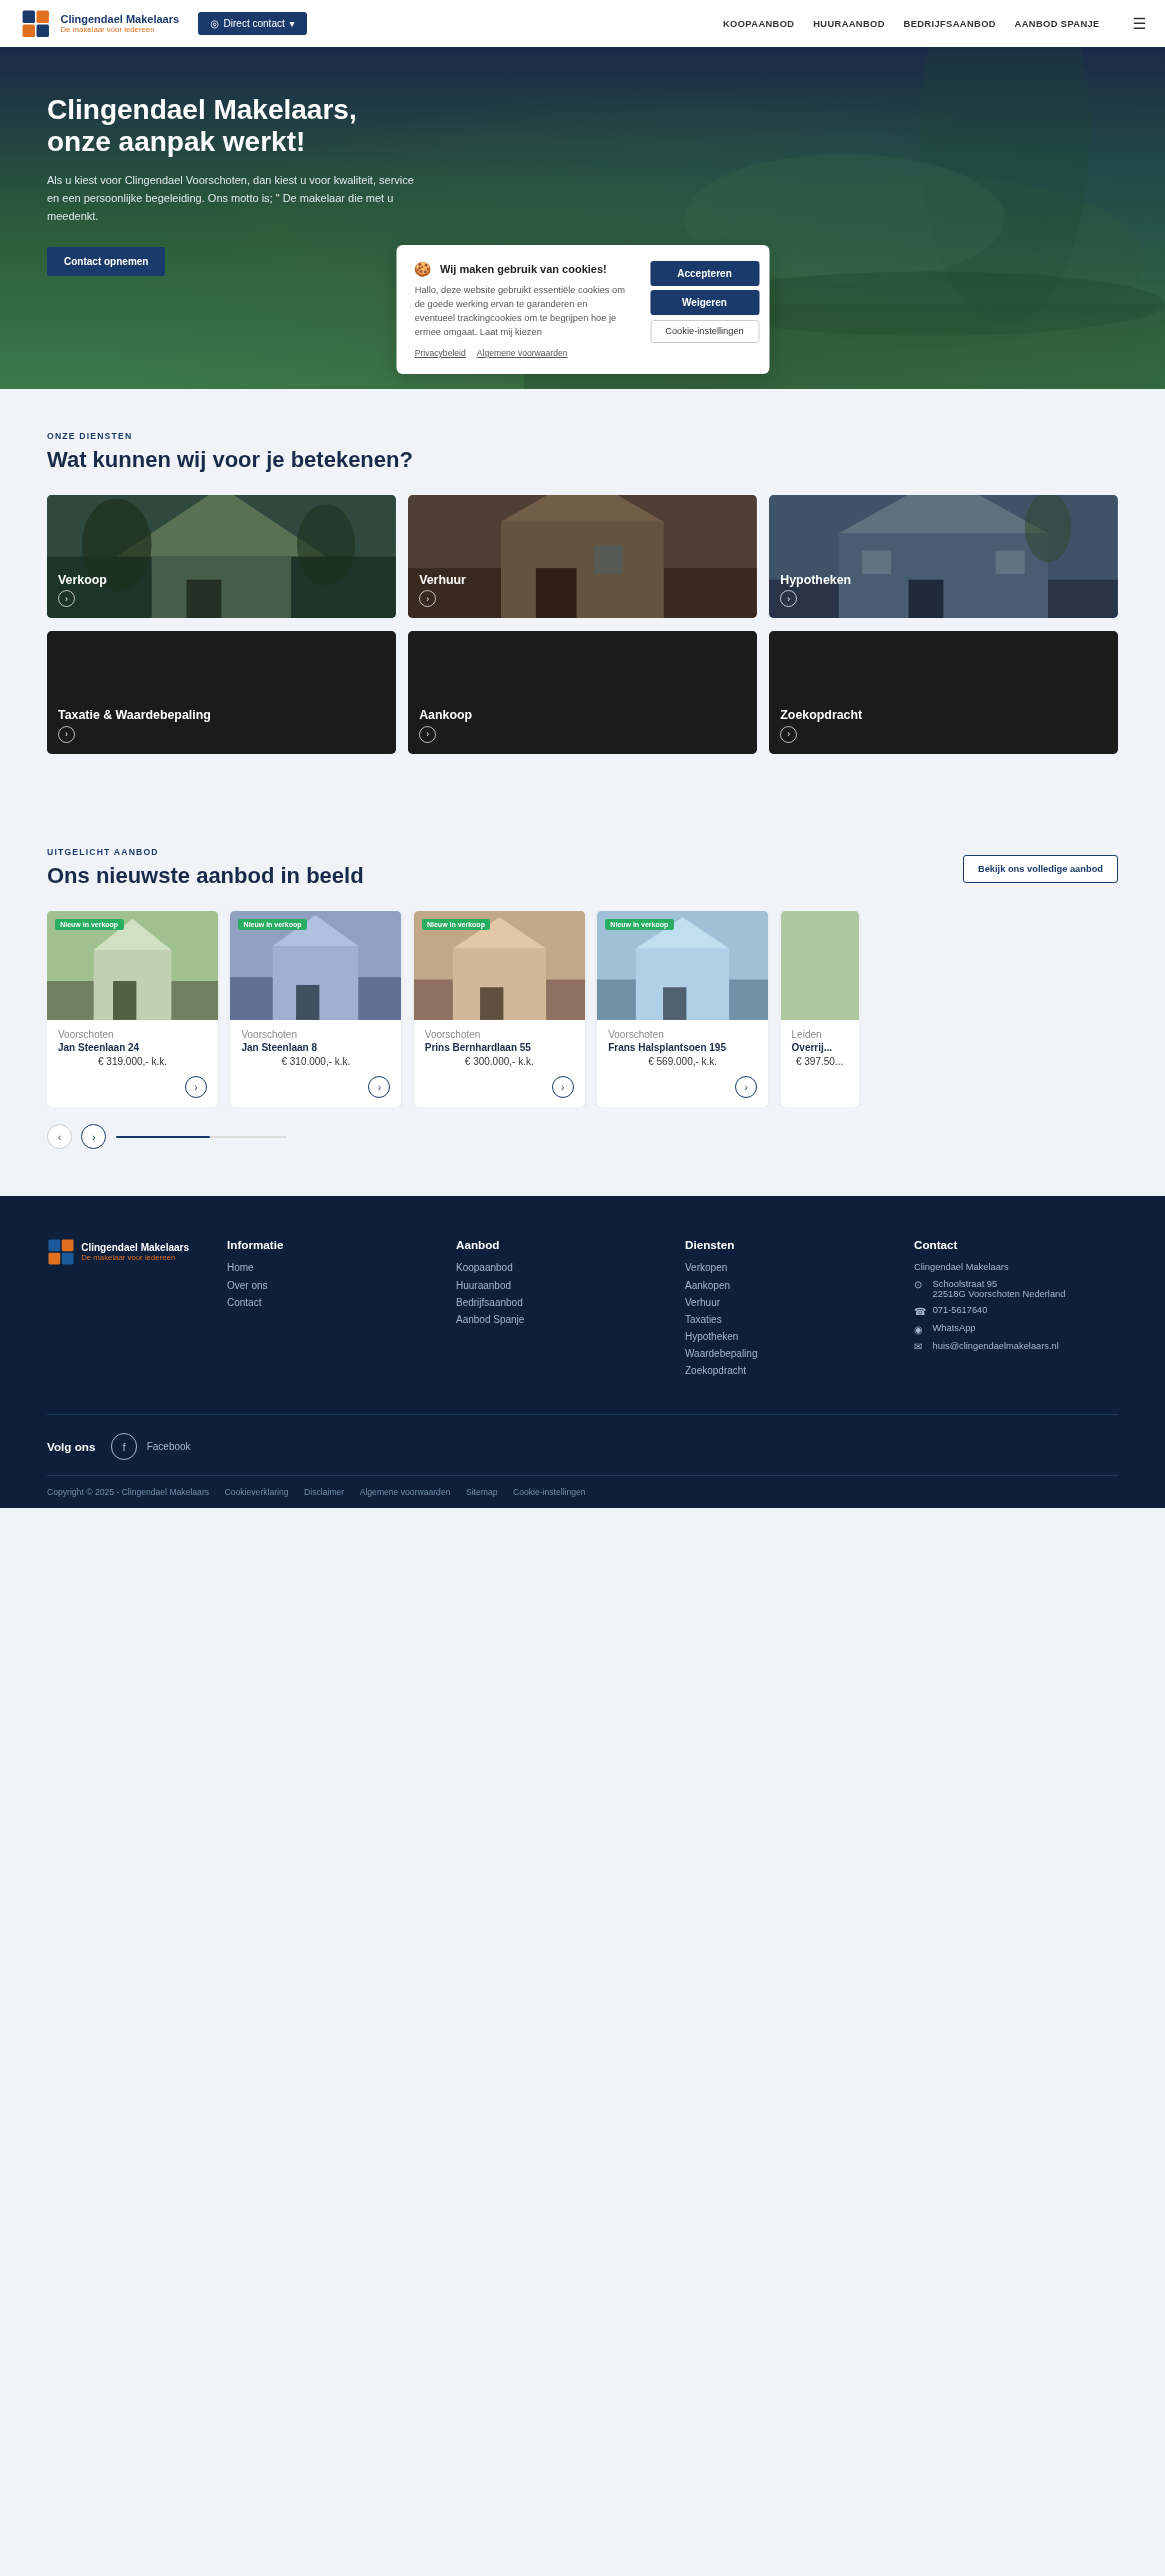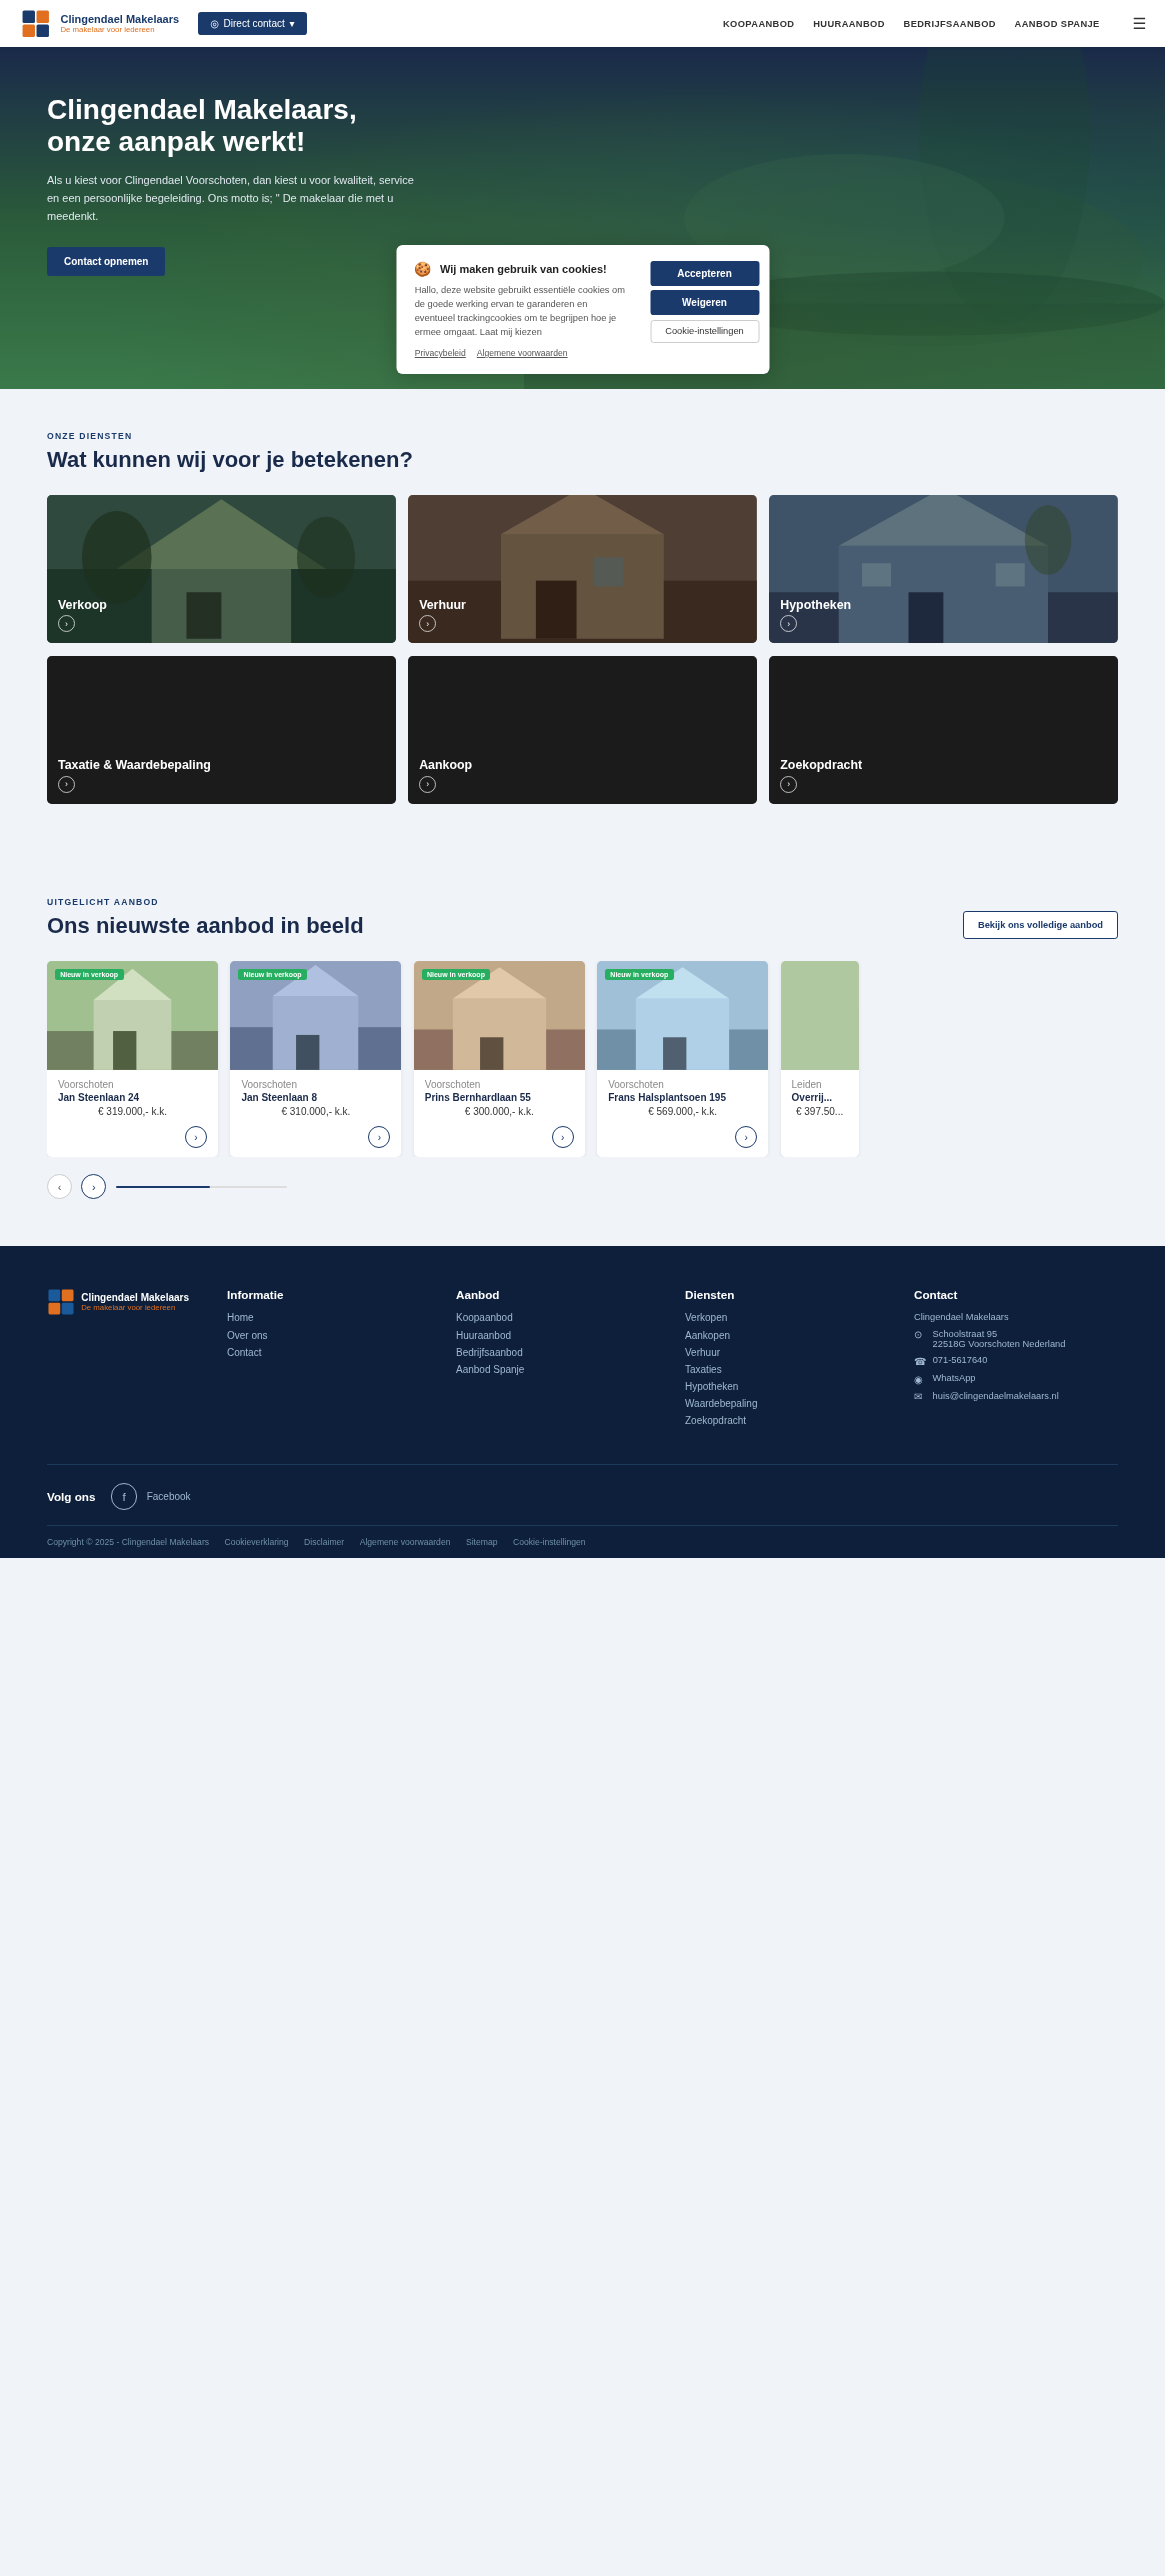--- a/index.html
+++ b/index.html
@@ -203,7 +203,7 @@
     .service-card {
       border-radius: 4.7px;
       overflow: hidden;
-      height: 148px;
+      height: 123px;
       position: relative;
       cursor: pointer;
     }

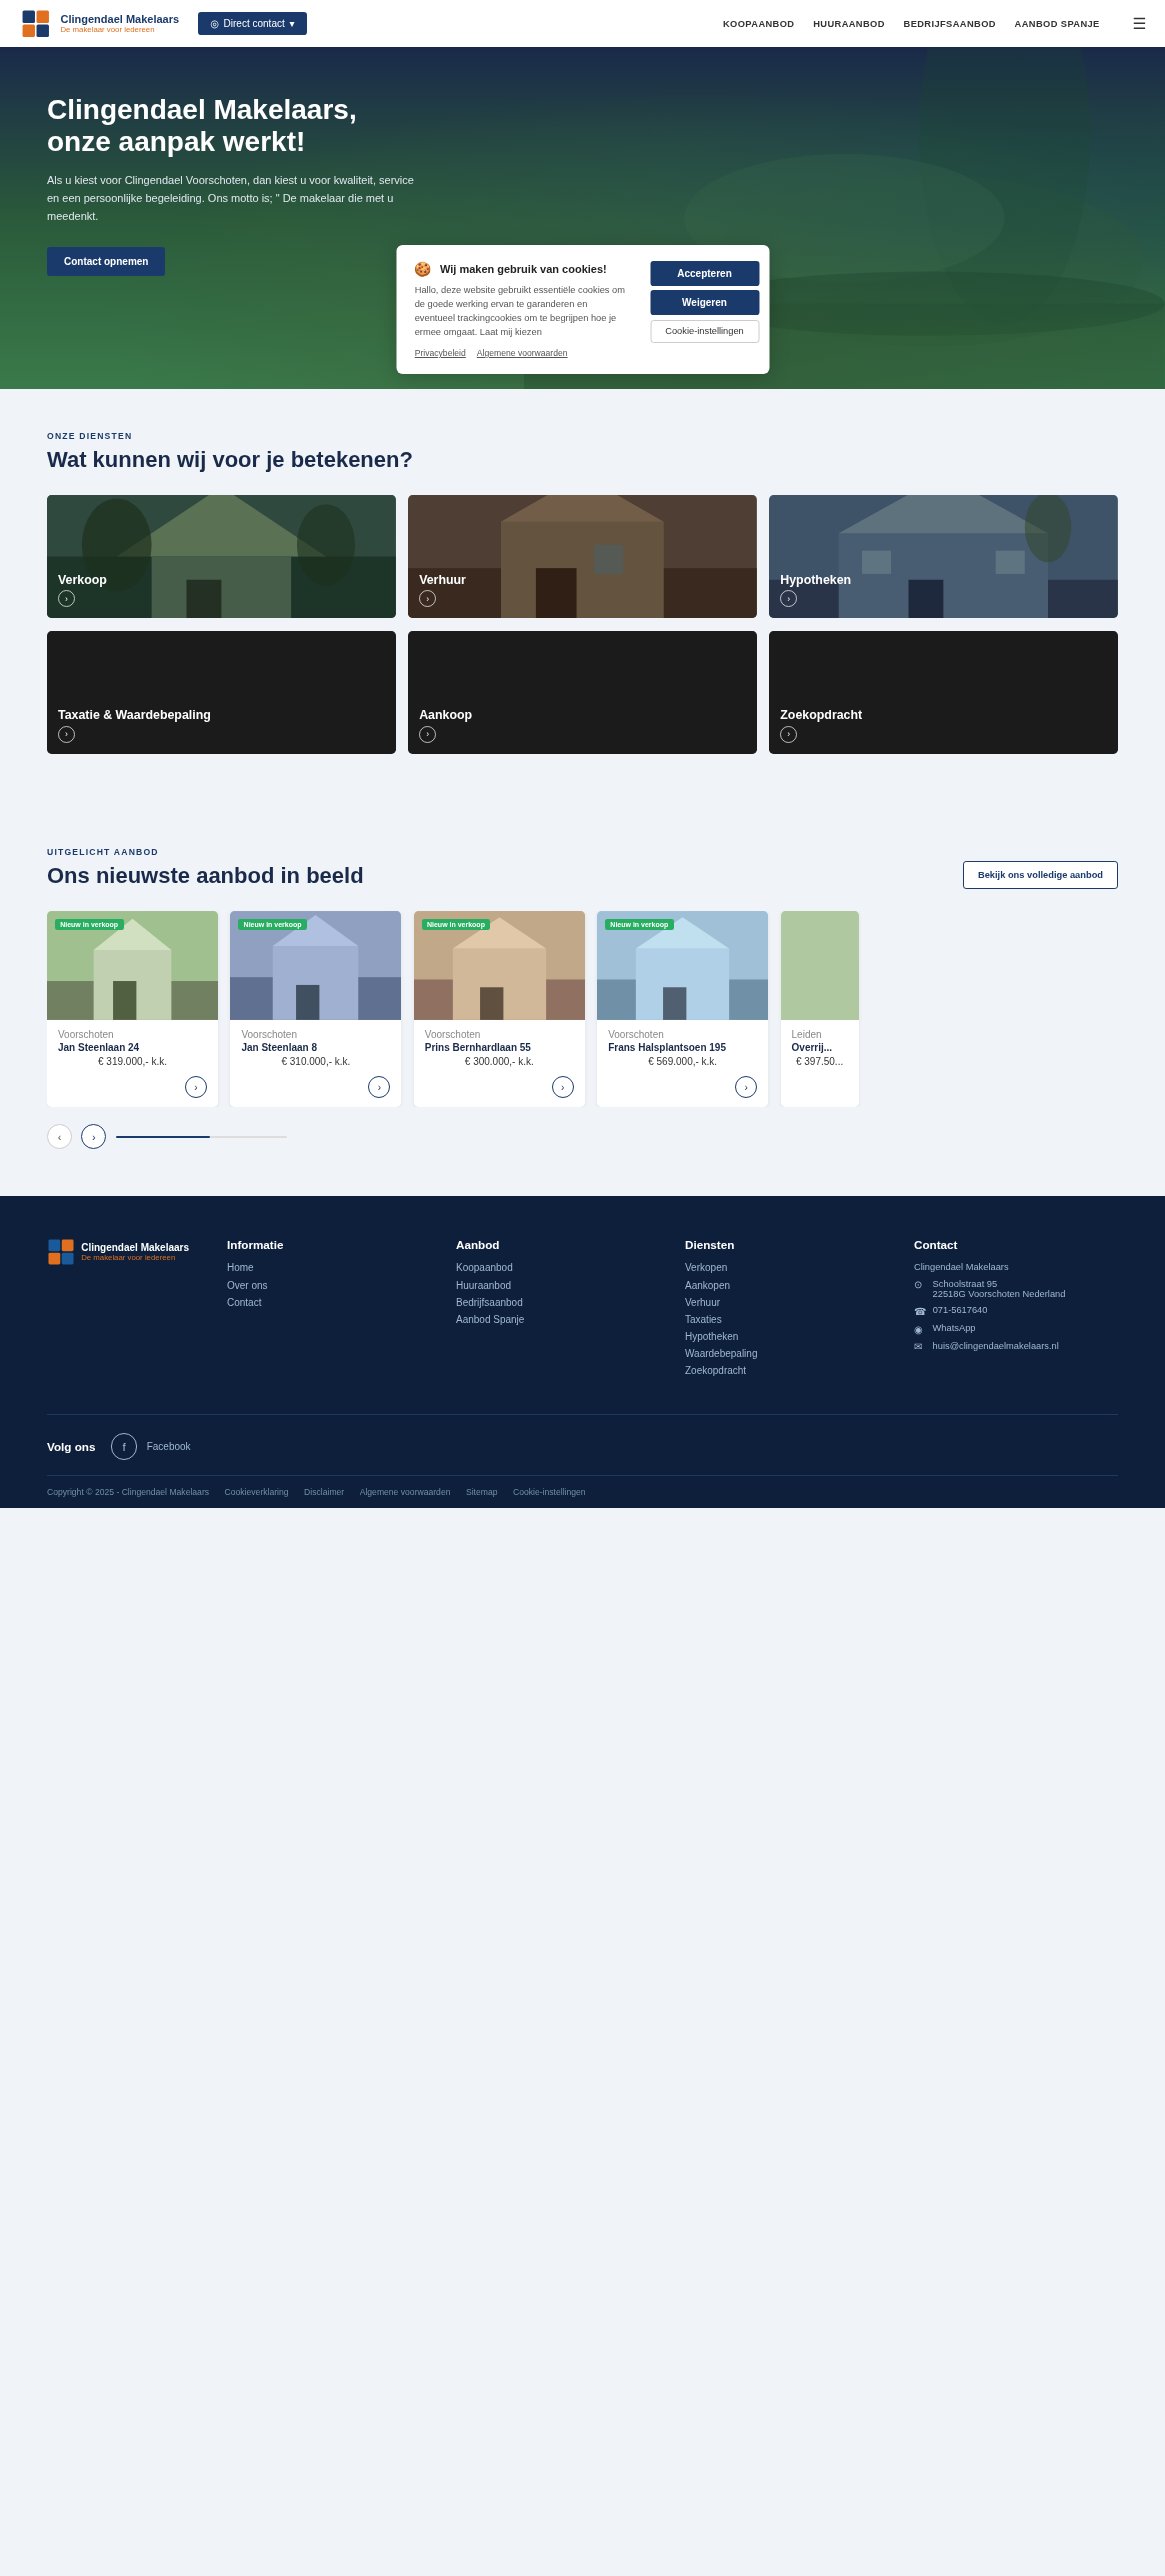--- a/index.html
+++ b/index.html
@@ -247,7 +247,7 @@
     }
     .listings-header {
       display: flex;
-      align-items: flex-end;
+      align-items: center;
       justify-content: space-between;
       margin-bottom: 22px;
     }

